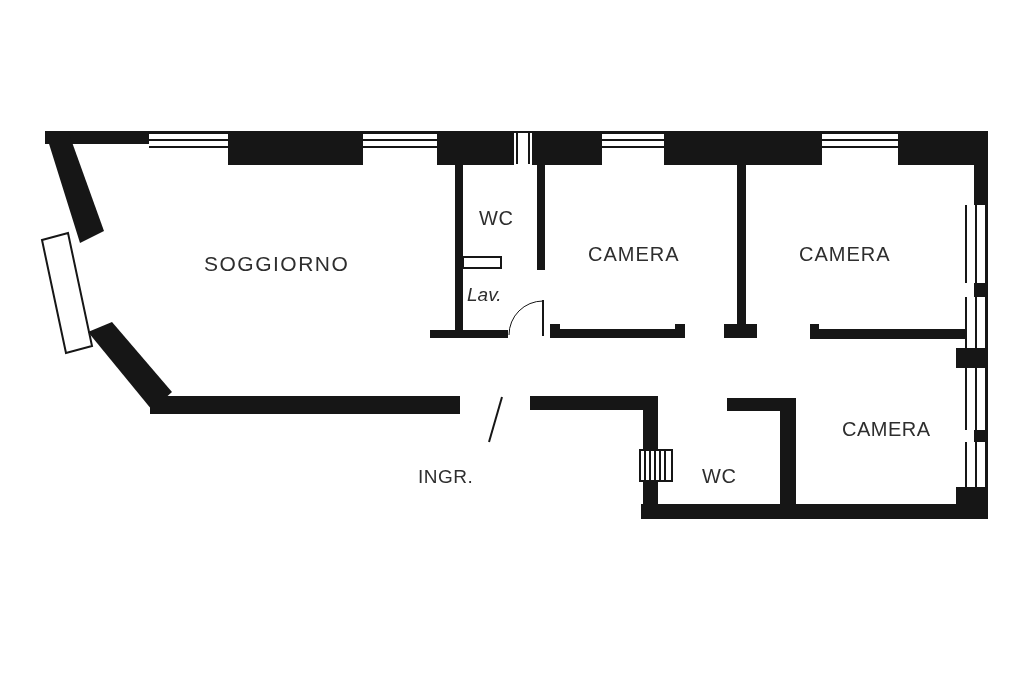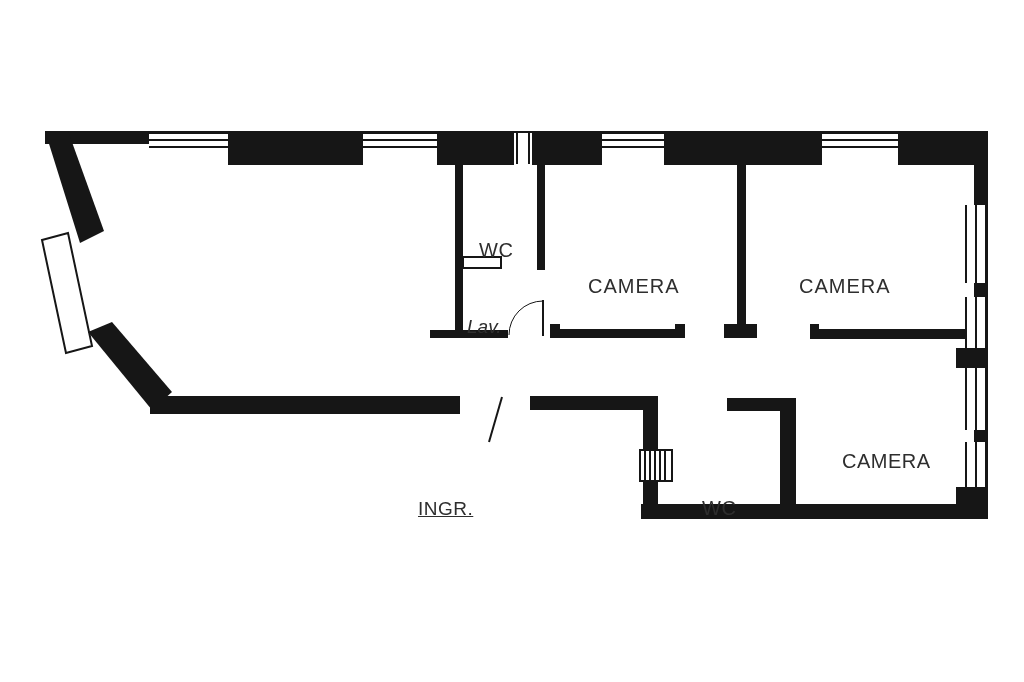--- a/index.html
+++ b/index.html
@@ -28,7 +28,6 @@
     white-space: nowrap;
     line-height: 1;
     user-select: none;
-    margin-top: 32px;
   }
   .lbl-soggiorno     { left: 204px; top: 253px; font-size: 21px; letter-spacing: 1.5px; }
   .lbl-wc-top        { left: 479px; top: 208px; font-size: 20px; letter-spacing: 0.5px; }

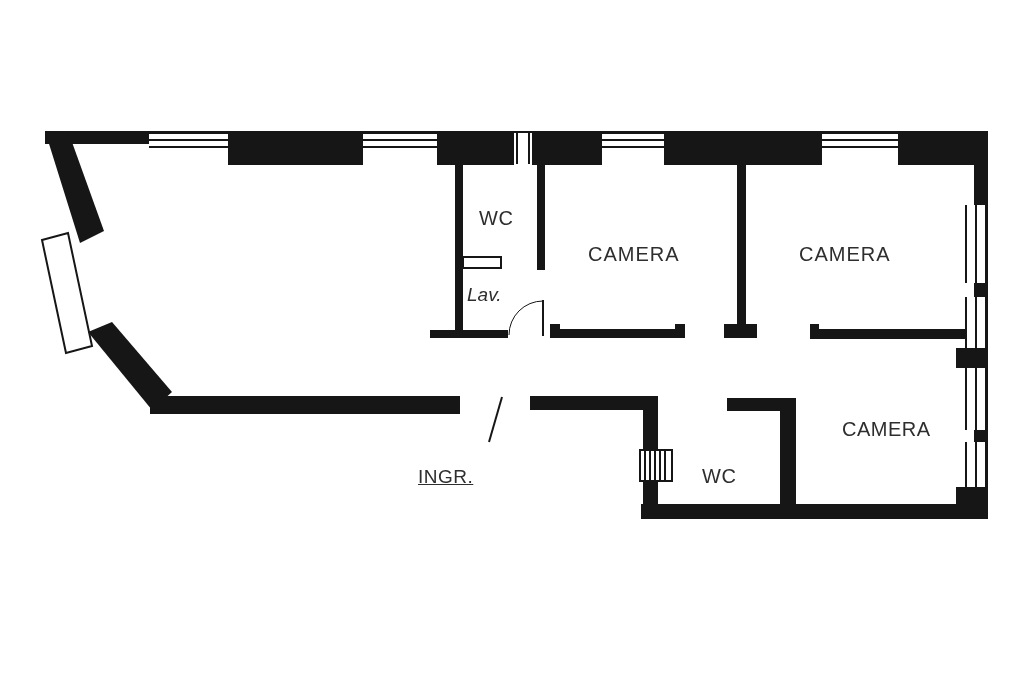--- a/index.html
+++ b/index.html
@@ -129,6 +129,7 @@
     </g>
   </svg>
 
+  <div class="room-label lbl-soggiorno">SOGGIORNO</div>
   <div class="room-label lbl-wc-top">WC</div>
   <div class="room-label lbl-lav">Lav.</div>
   <div class="room-label lbl-camera-left">CAMERA</div>

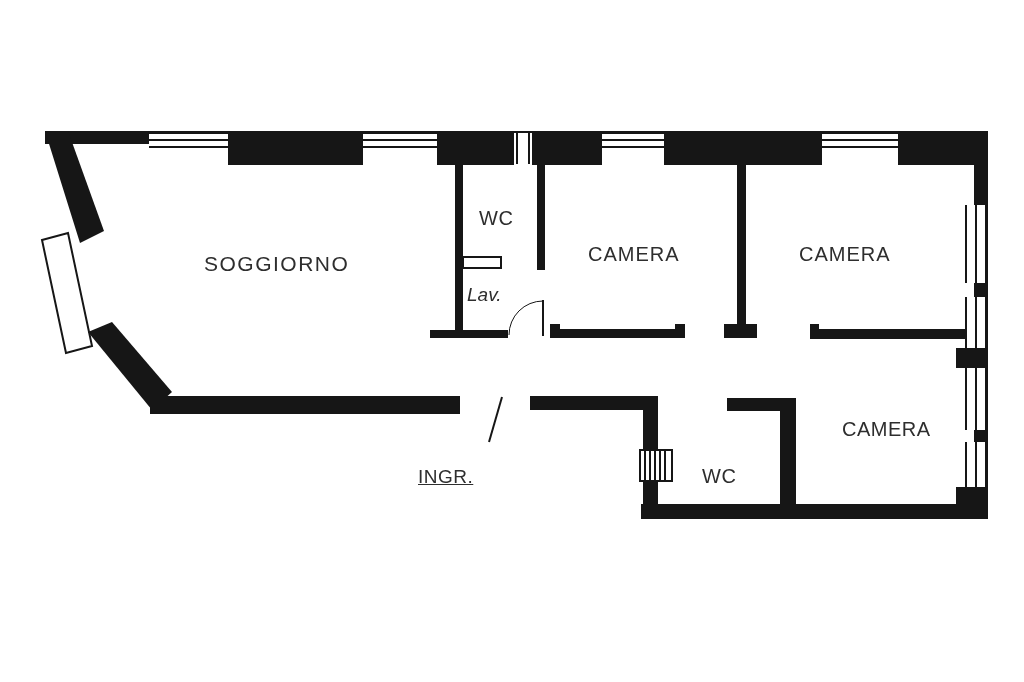--- a/index.html
+++ b/index.html
@@ -35,7 +35,7 @@
   .lbl-camera-left   { left: 588px; top: 244px; font-size: 20px; letter-spacing: 1px; }
   .lbl-camera-right  { left: 799px; top: 244px; font-size: 20px; letter-spacing: 1px; }
   .lbl-cucina        { left: 842px; top: 419px; font-size: 20px; letter-spacing: 0.5px; }
-  .lbl-ingr          { left: 418px; top: 467px; font-size: 19px; letter-spacing: 0.5px; text-decoration: underline; }
+  .lbl-ingr          { left: 418px; top: 467px; font-size: 19px; letter-spacing: 0.5px; }
   .lbl-wc-bottom     { left: 702px; top: 466px; font-size: 20px; letter-spacing: 0.5px; }
 </style>
 </head>

